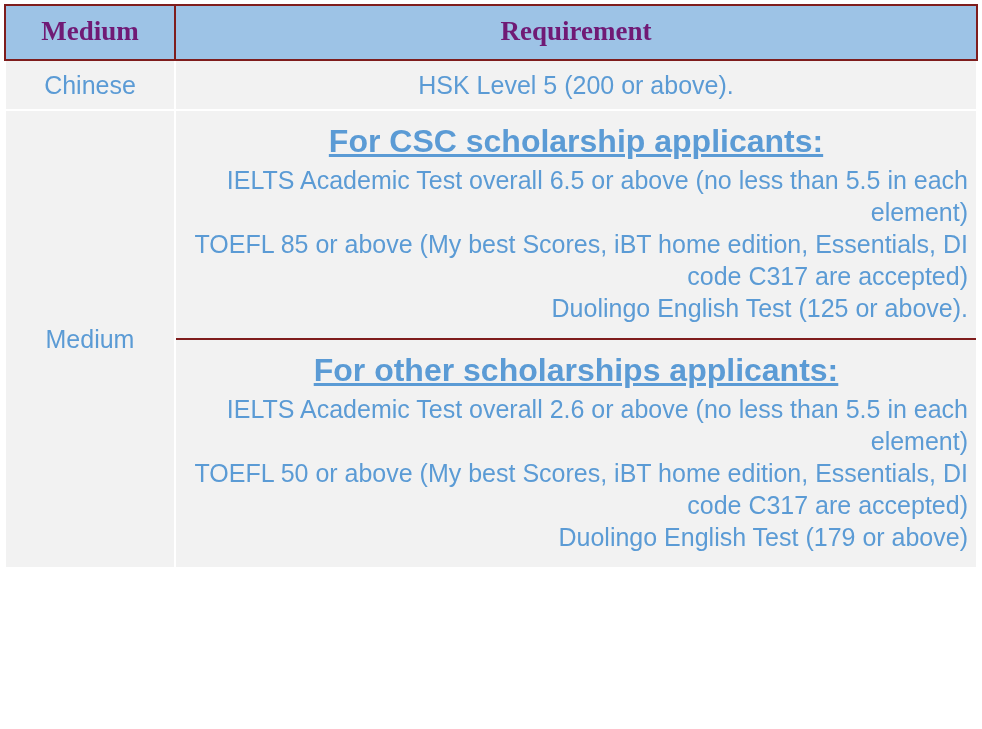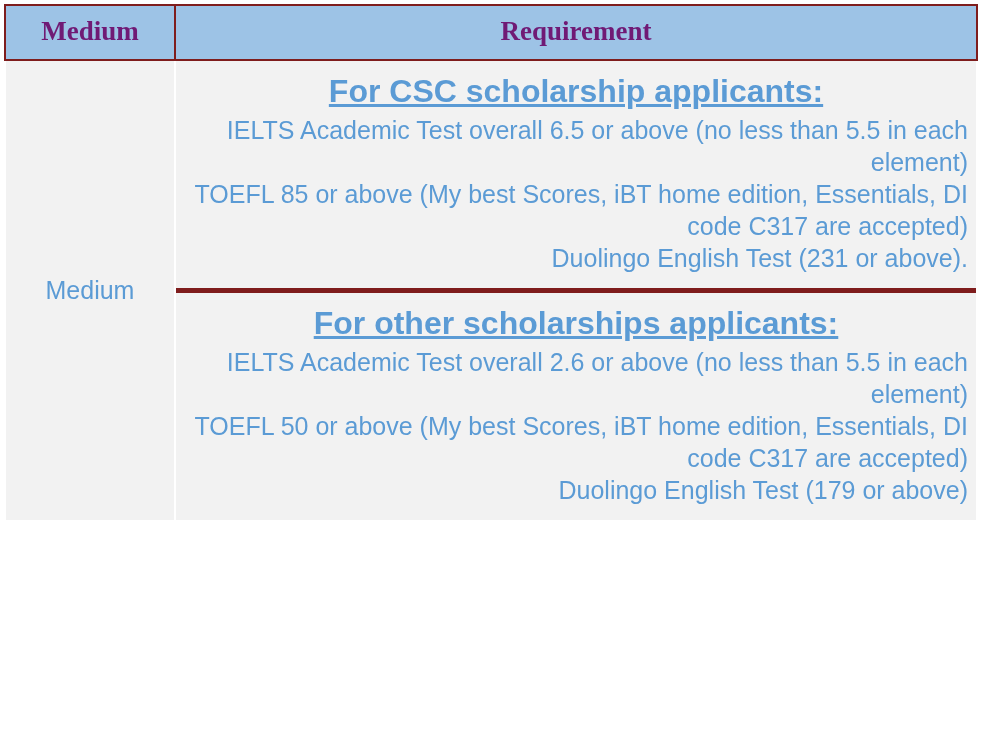--- a/index.html
+++ b/index.html
@@ -87,6 +87,10 @@
     </thead>
     <tbody>
       <tr>
+        <td class="medium-cell">Chinese</td>
+        <td>HSK Level 5 (200 or above).</td>
+      </tr>
+      <tr>
         <td class="medium-cell">Medium</td>
         <td class="nested">
           <div class="sub-block">

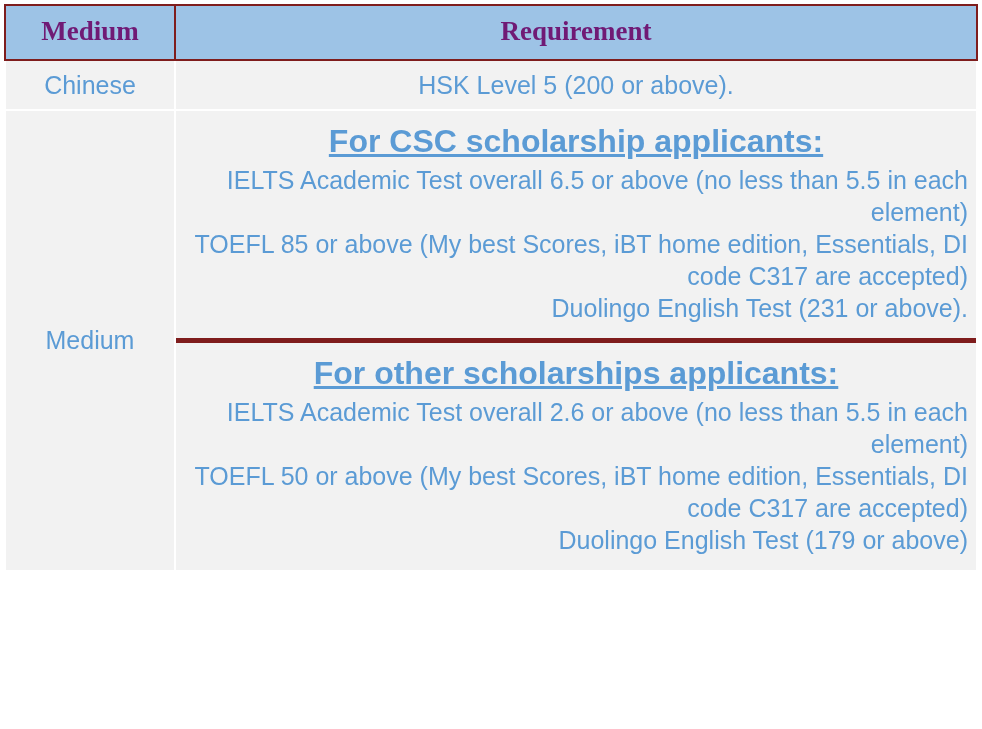--- a/index.html
+++ b/index.html
@@ -97,7 +97,7 @@
             <div class="sub-title">For CSC scholarship applicants:</div>
             <div class="sub-line">IELTS Academic Test overall 6.5 or above (no less than 5.5 in each element)</div>
             <div class="sub-line">TOEFL 85 or above (My best Scores, iBT home edition, Essentials, DI code C317 are accepted)</div>
-            <div class="sub-line">Duolingo English Test (231 or above).</div>
+            <div class="sub-line">Duolingo English Test (125 or above).</div>
           </div>
           <div class="sub-block">
             <div class="sub-title">For other scholarships applicants:</div>

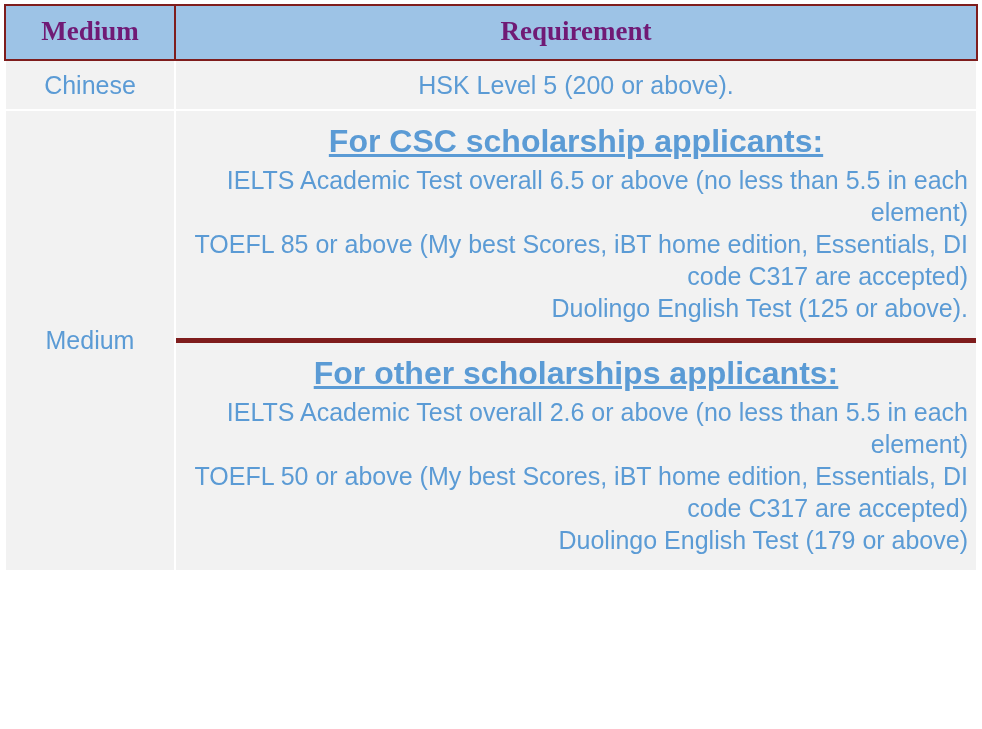--- a/index.html
+++ b/index.html
@@ -54,7 +54,7 @@
     padding: 10px 8px 14px 8px;
   }
   .sub-block + .sub-block {
-    border-top: 5px solid #7f1d1d;
+    border-top: 2px solid #7f1d1d;
   }
   .sub-title {
     font-weight: bold;

